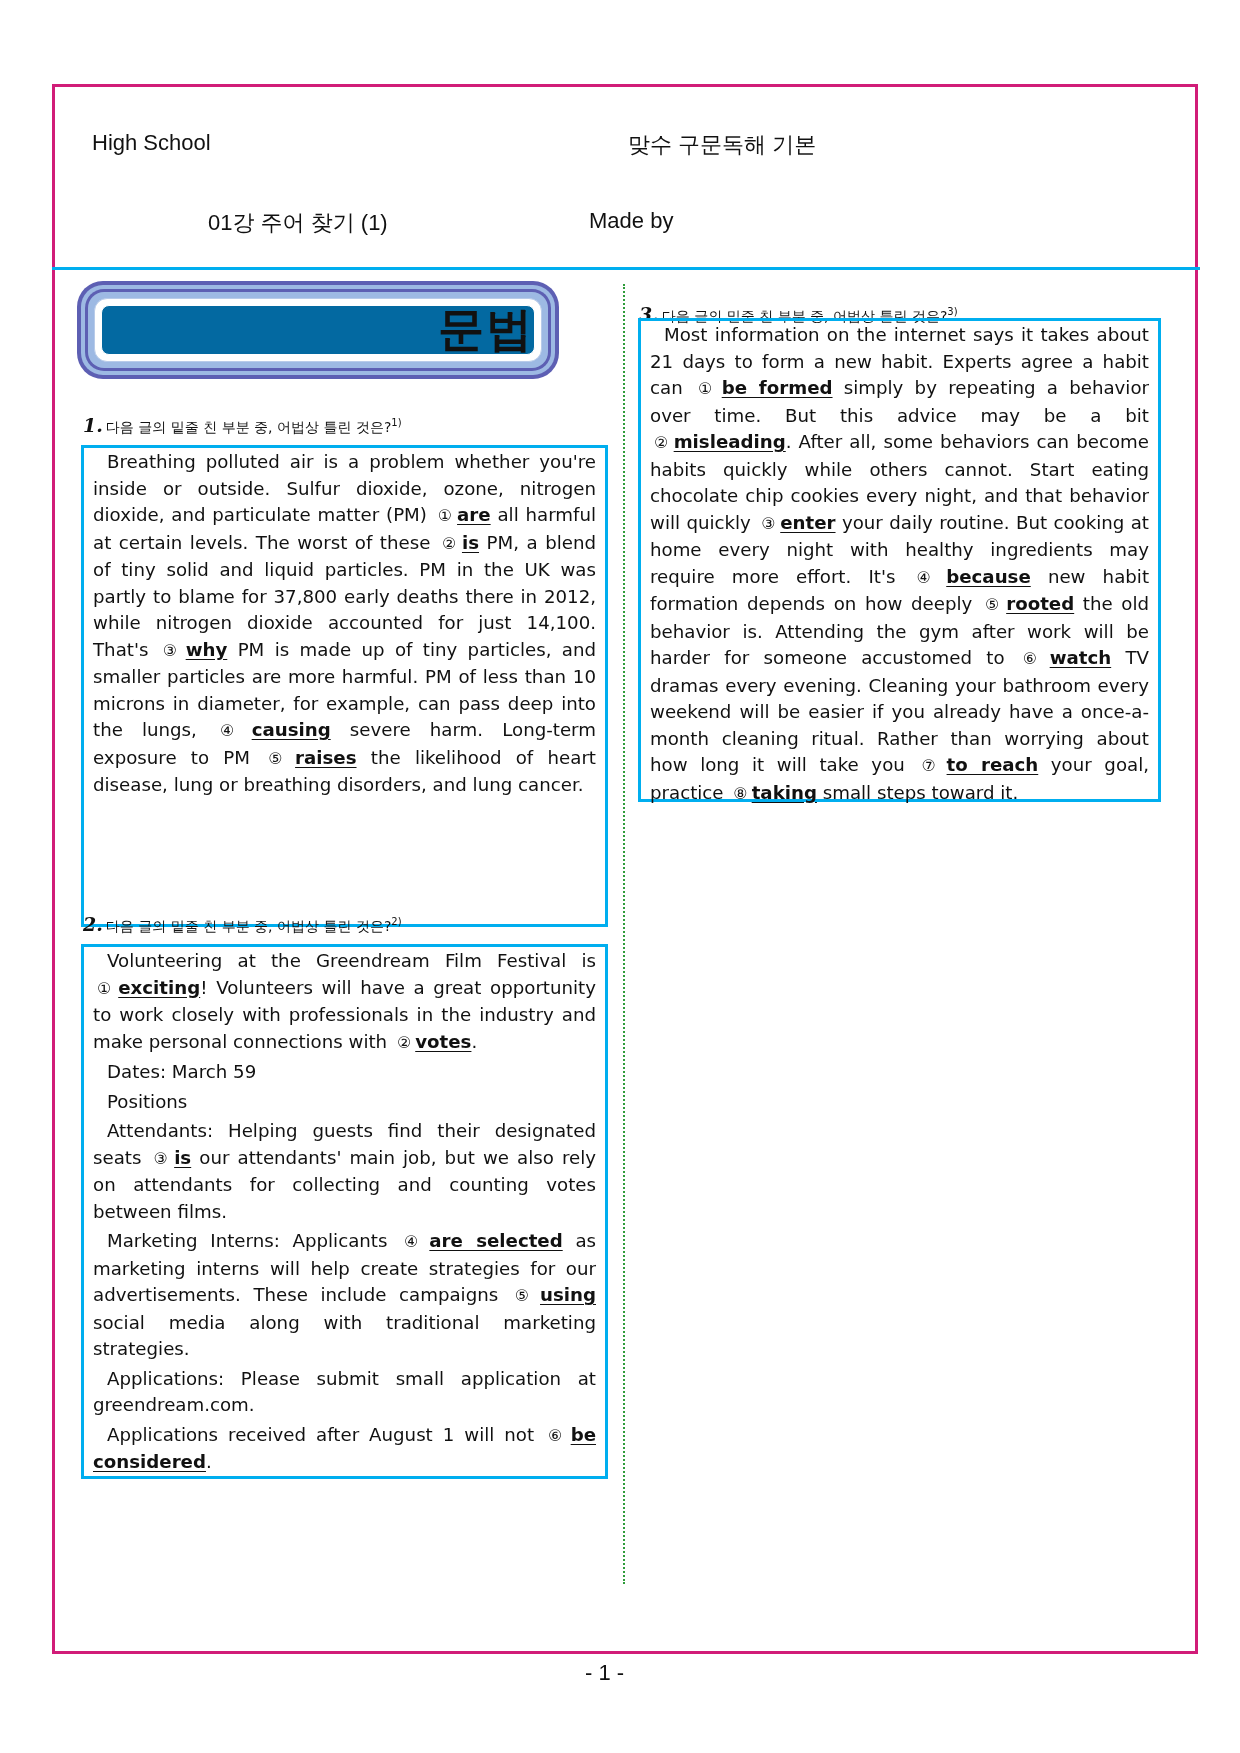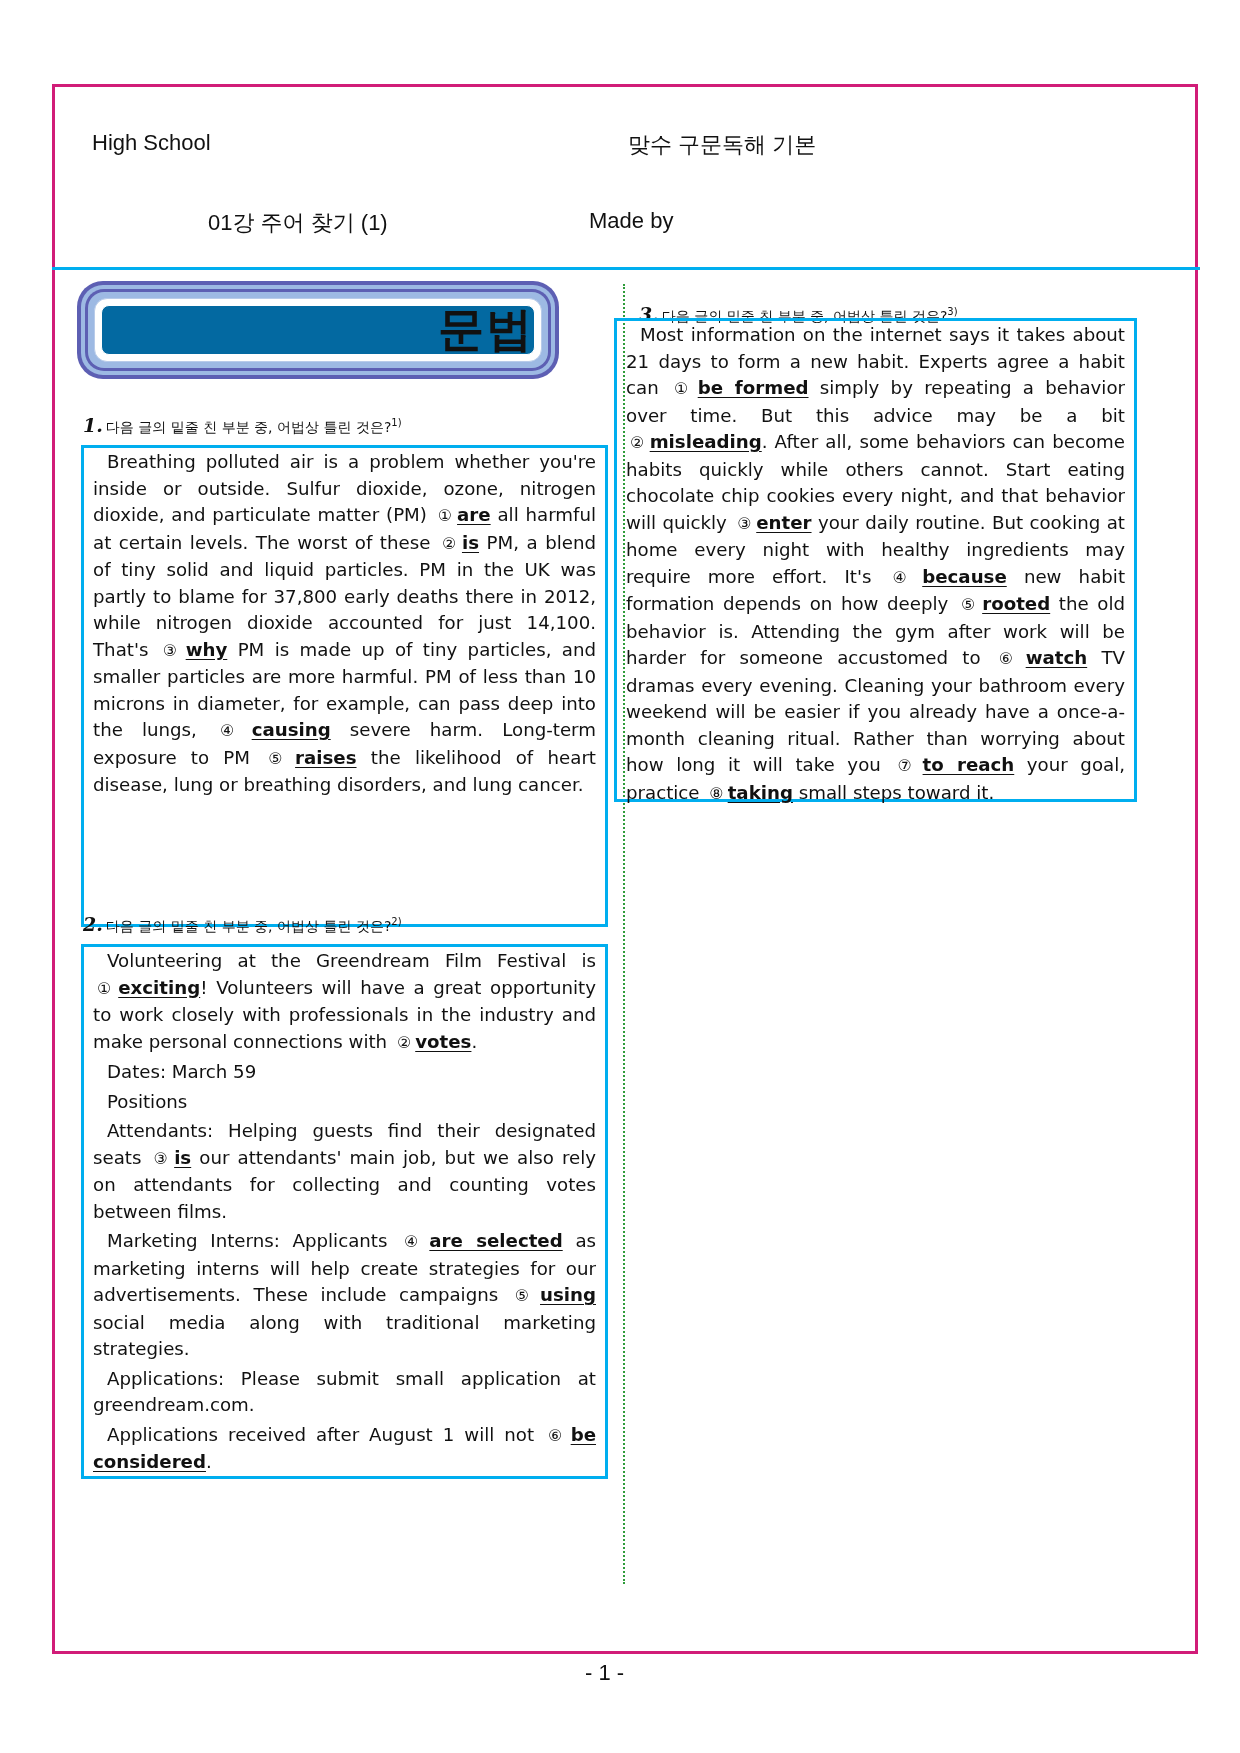--- a/index.html
+++ b/index.html
@@ -82,7 +82,7 @@
 <div class="q-title" style="left:639px; top:287px;margin-top:16px;">
   <span class="q-num">3.</span><span>다음 글의 밑줄 친 부분 중, 어법상 틀린 것은?</span><sup>3)</sup>
 </div>
-<div class="qbox" style="left:614px; top:318px; width:523px; height:484px;">
+<div class="qbox" style="left:638px; top:318px; width:523px; height:484px;">
     <p>Most information on the internet says it takes about 21 days to form a new habit. Experts agree a habit can <span class="circ">①</span><span class="u">be formed</span> simply by repeating a behavior over time. But this advice may be a bit <span class="circ">②</span><span class="u">misleading</span>. After all, some behaviors can become habits quickly while others cannot. Start eating chocolate chip cookies every night, and that behavior will quickly <span class="circ">③</span><span class="u">enter</span> your daily routine. But cooking at home every night with healthy ingredients may require more effort. It's <span class="circ">④</span><span class="u">because</span> new habit formation depends on how deeply <span class="circ">⑤</span><span class="u">rooted</span> the old behavior is. Attending the gym after work will be harder for someone accustomed to <span class="circ">⑥</span><span class="u">watch</span> TV dramas every evening. Cleaning your bathroom every weekend will be easier if you already have a once-a-month cleaning ritual. Rather than worrying about how long it will take you <span class="circ">⑦</span><span class="u">to reach</span> your goal, practice <span class="circ">⑧</span><span class="u">taking</span> small steps toward it.</p>
   </div>
 

